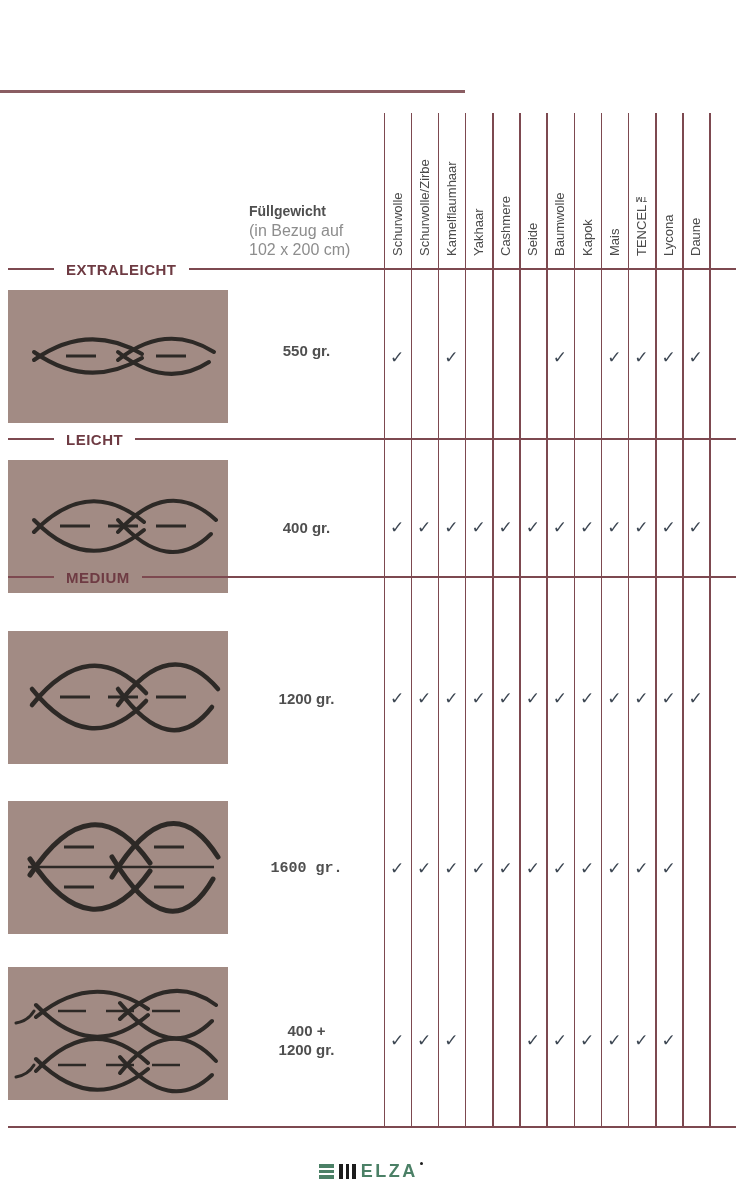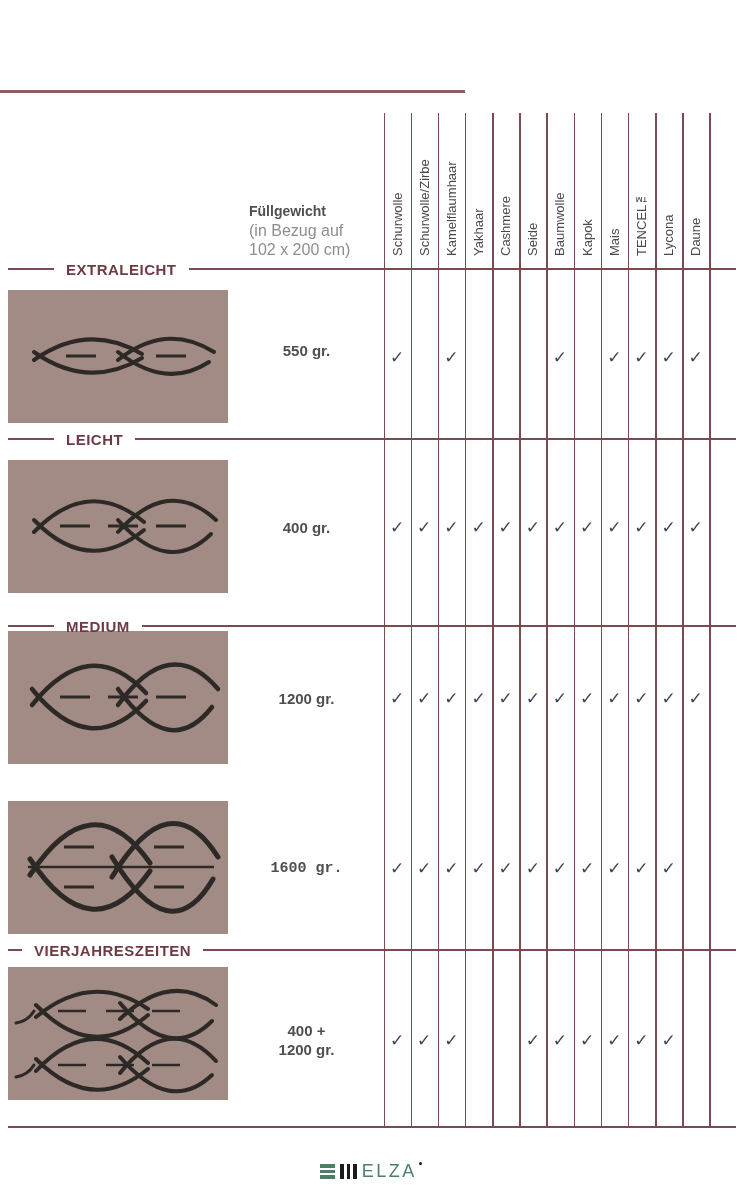--- a/index.html
+++ b/index.html
@@ -156,7 +156,7 @@
       <div>400 gr.</div>
     </div>
 
-  <div class="sec" style="top:615px;">
+  <div class="sec" style="top:566px;">
     <span class="sec-line left"></span>
     <span class="sec-label">MEDIUM</span>
     <span class="sec-line right"></span>

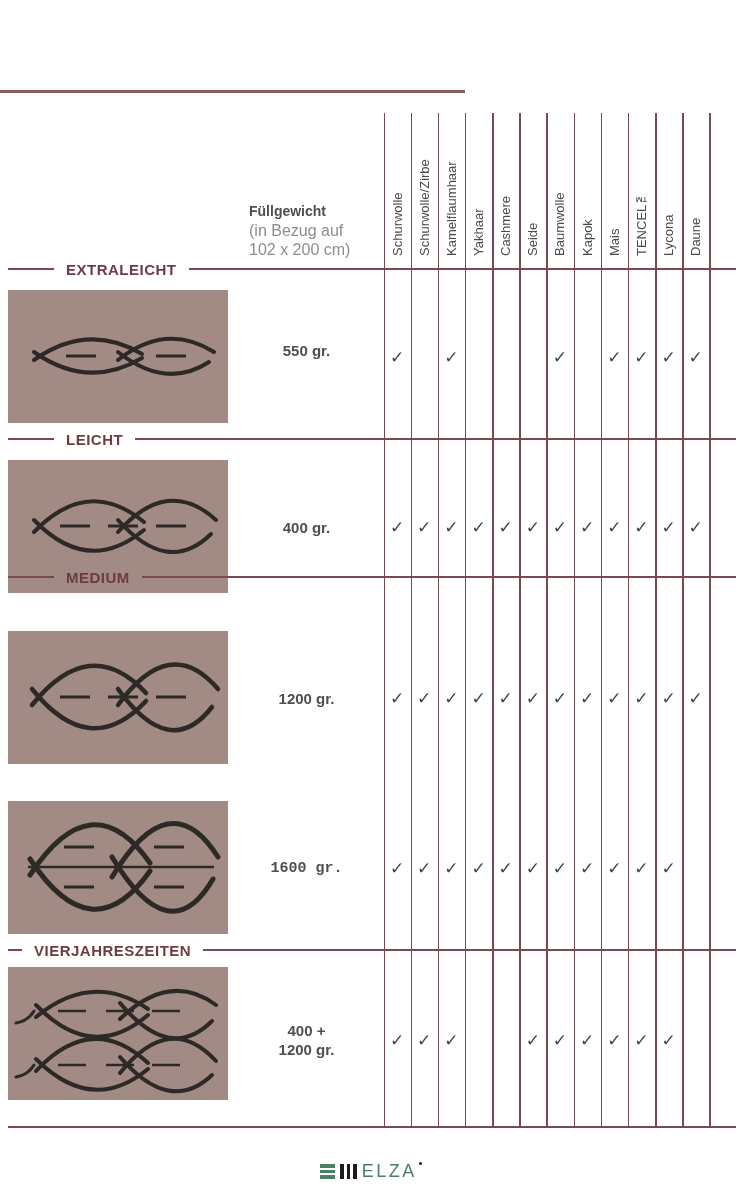--- a/index.html
+++ b/index.html
@@ -201,11 +201,6 @@
       <div>1600 gr.</div>
     </div>
 
-  <div class="sec" style="top:939px;">
-    <span class="sec-line left narrow"></span>
-    <span class="sec-label">VIERJAHRESZEITEN</span>
-    <span class="sec-line right"></span>
-  </div>
   <div class="illus" style="top:967px;">
     <svg width="220" height="133" viewBox="0 0 220 133">
       <g fill="none" stroke="#2d2926" stroke-width="4" stroke-linecap="round">

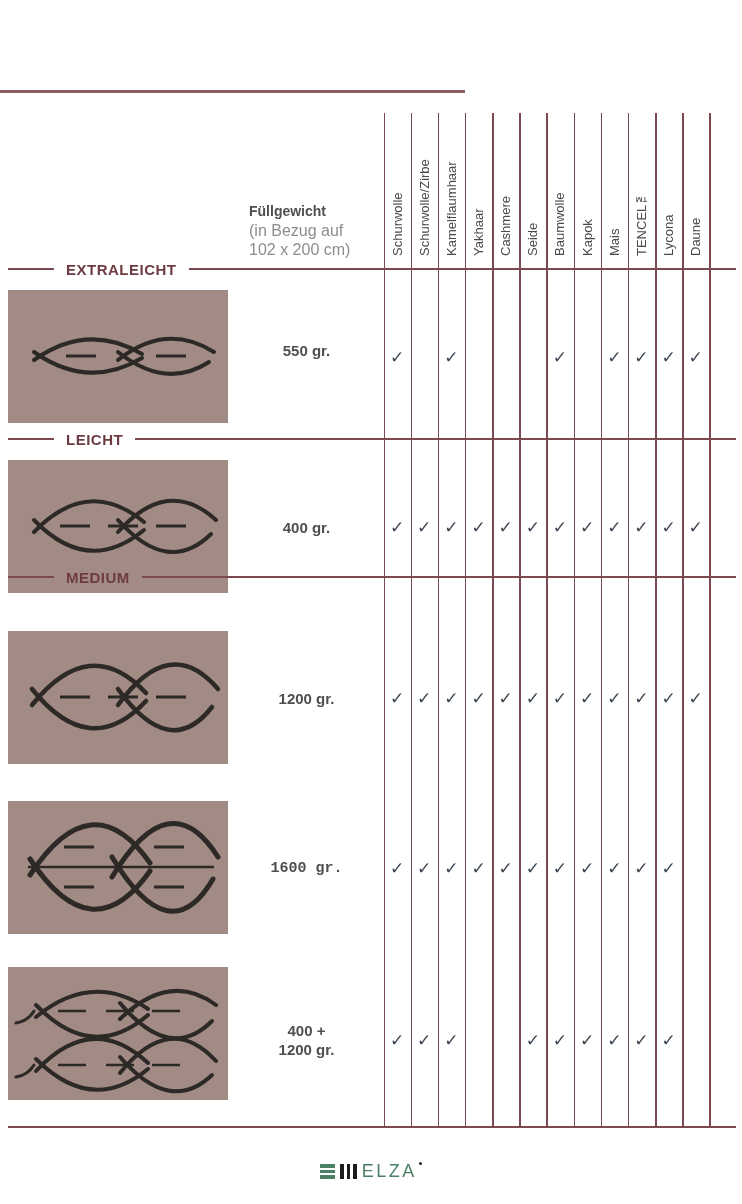--- a/index.html
+++ b/index.html
@@ -62,7 +62,7 @@
   .logo-eq i{display:block;width:15px;height:3.2px;background:var(--green);margin:2.4px 0;}
   .logo-bars{display:flex;gap:2.5px;}
   .logo-bars i{display:block;width:3.8px;height:15px;background:#1c1c1c;}
-  .logo-text{color:var(--green);font-weight:normal;font-size:18px;letter-spacing:2.5px;}
+  .logo-text{color:var(--green);font-weight:bold;font-size:18px;letter-spacing:2.5px;}
   .logo-dot{width:3px;height:3px;border-radius:50%;background:#1c1c1c;align-self:flex-start;margin:1px 0 0 -3px;}
 </style>
 </head>

